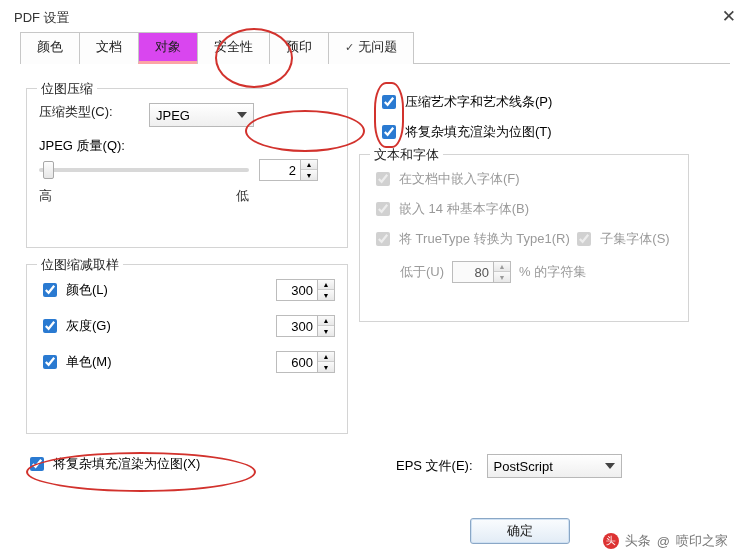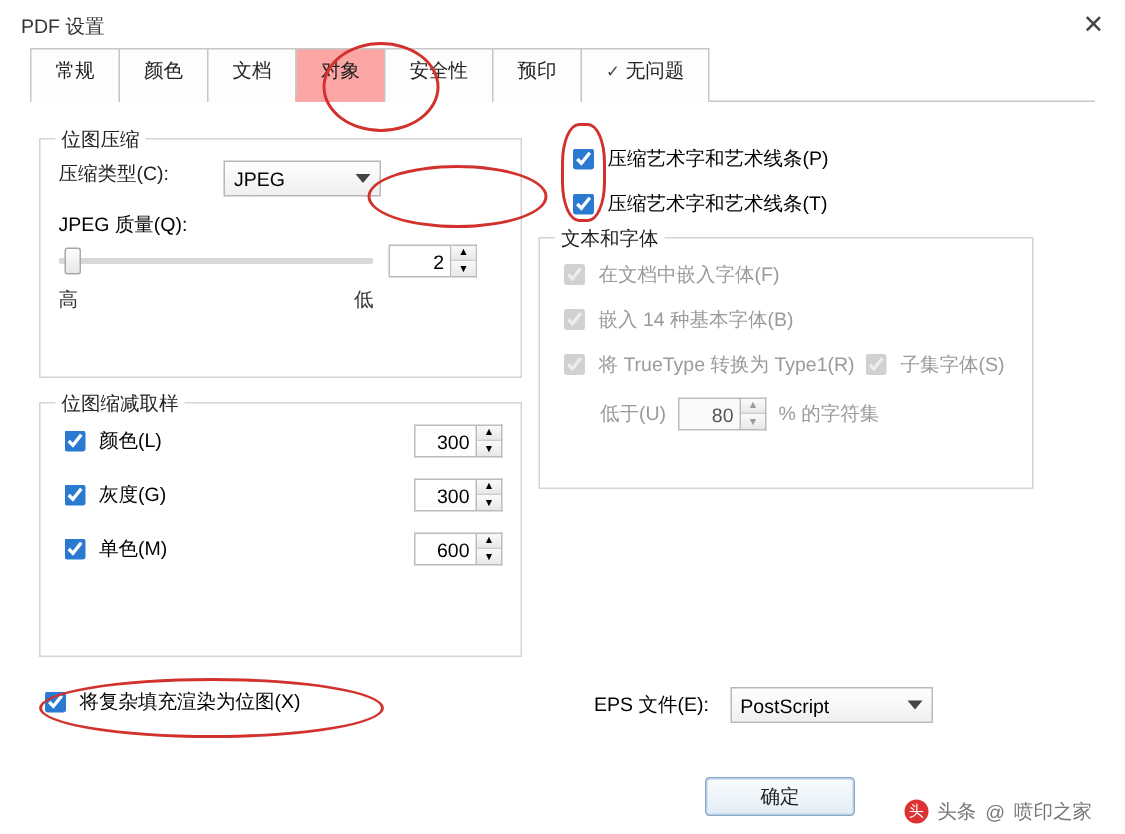--- a/index.html
+++ b/index.html
@@ -82,7 +82,6 @@
 </div>
 
 <div class="tabstrip">
-  <div class="tab">常规</div>
   <div class="tab">颜色</div>
   <div class="tab">文档</div>
   <div class="tab active">对象</div>

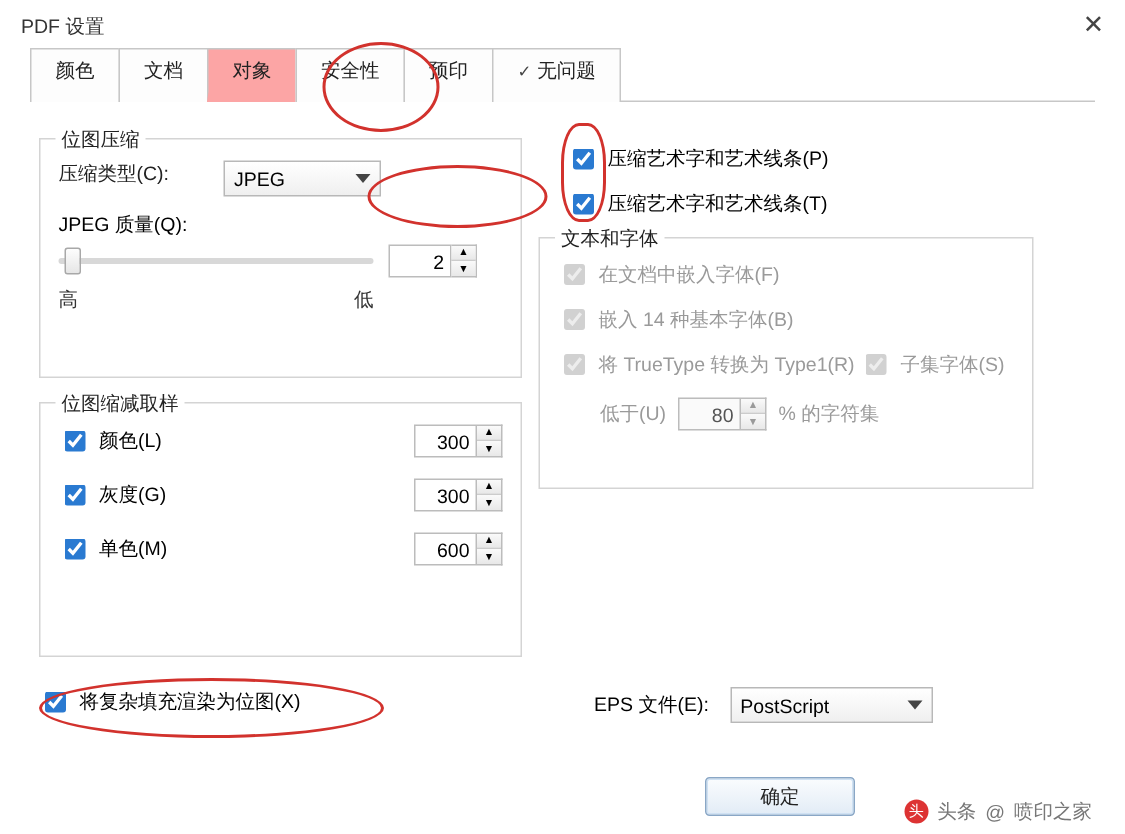--- a/index.html
+++ b/index.html
@@ -11,7 +11,7 @@
 
 .tabstrip { display: flex; border-bottom: 1px solid #c7c7c7; margin: 0 20px; }
 .tab { padding: 5px 16px; border: 1px solid #c7c7c7; border-bottom: none; background: #fdfdfd; margin-right: -1px; color: #222; position: relative; top: 1px; }
-.tab.active { background: #fca5a5; border-bottom: 7px solid #fca5a5; }
+.tab.active { background: #d946ef; border-bottom: 3px solid #fca5a5; }
 .tab.tick::before { content: "✓"; font-size: 11px; margin-right: 4px; color: #444; }
 
 .content { position: relative; margin: 20px 26px 0 26px; height: 420px; }

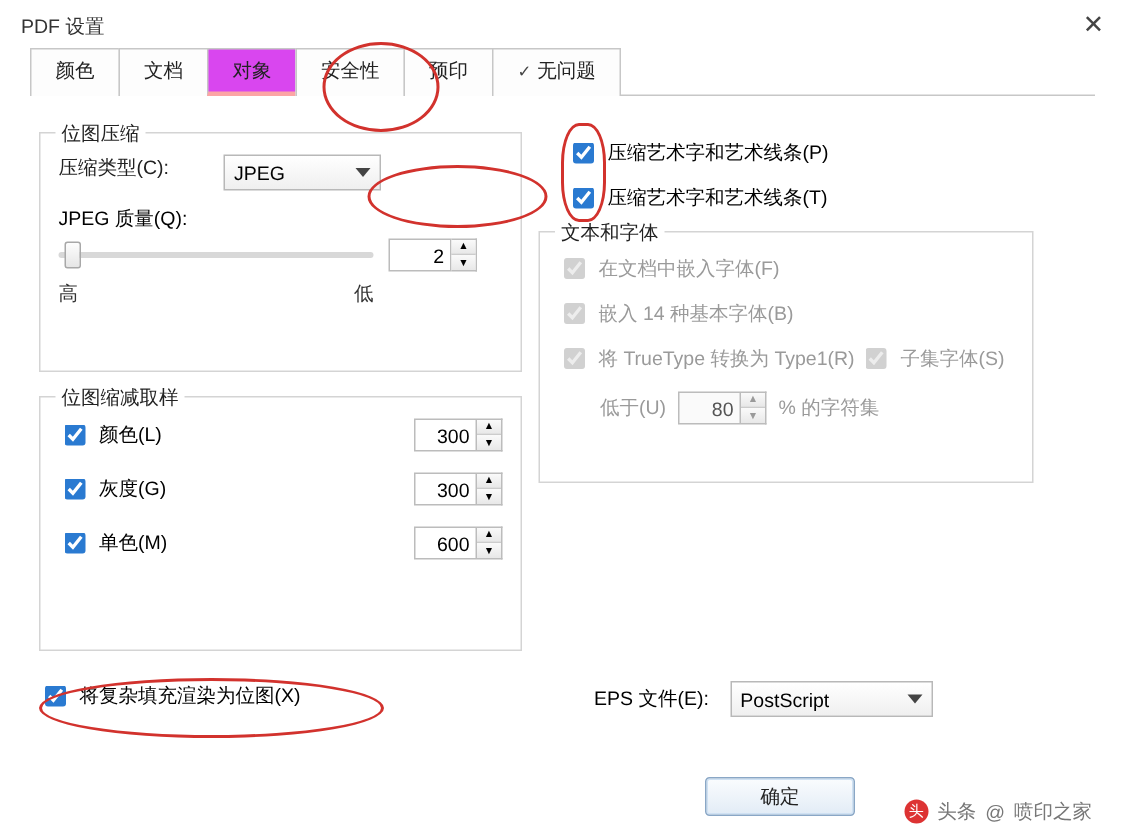--- a/index.html
+++ b/index.html
@@ -174,7 +174,7 @@
   </label>
   <label class="chk right-top-chk r2">
     <input type="checkbox" checked="" style="">
-    <span>压缩艺术字和艺术线条(T)</span>
+    <span>将复杂填充渲染为位图(T)</span>
   </label>
 
   <div class="group g3" data-legend="文本和字体">

